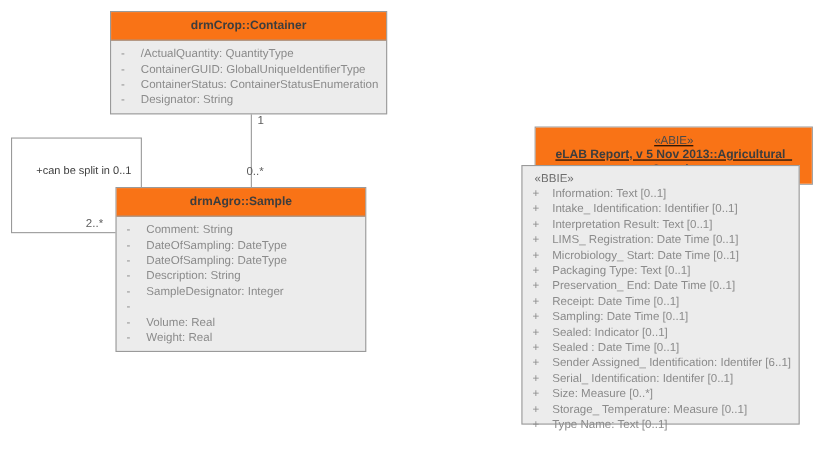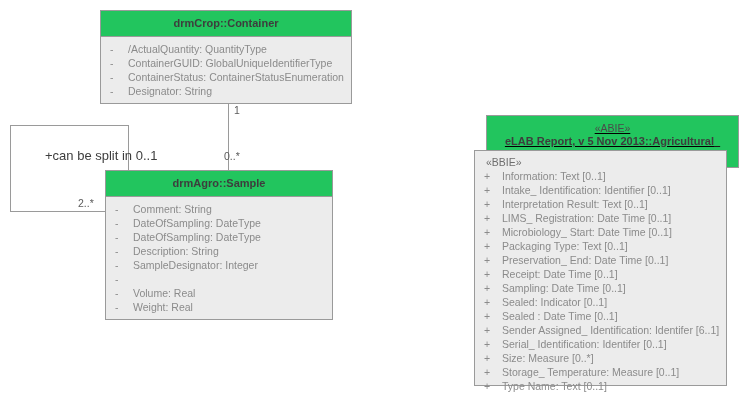--- a/index.html
+++ b/index.html
@@ -32,7 +32,7 @@
   }
   .uml-header {
     box-sizing: border-box;
-    background: #22c55e;
+    background: #f97316;
     border-bottom: 1px solid #9a9a9a;
     text-align: center;
     color: #3d3d3d;

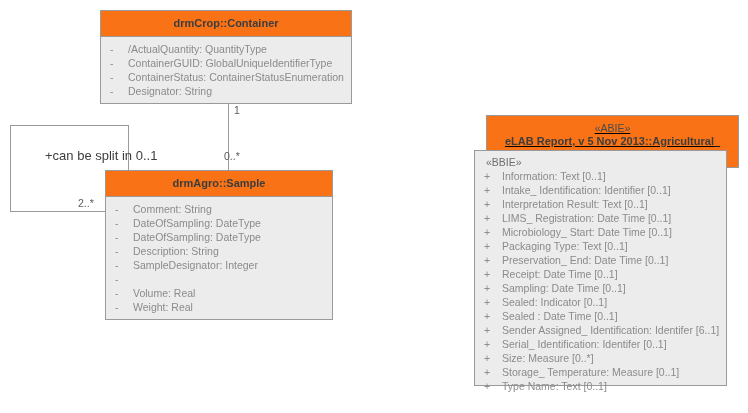--- a/index.html
+++ b/index.html
@@ -103,10 +103,9 @@
   .role-label {
     position: absolute;
     color: #3d3d3d;
-    font-size: 13px;
+    font-size: 10px;
     line-height: 12px;
     white-space: nowrap;
-    margin-left: 12px;
   }
 
   

